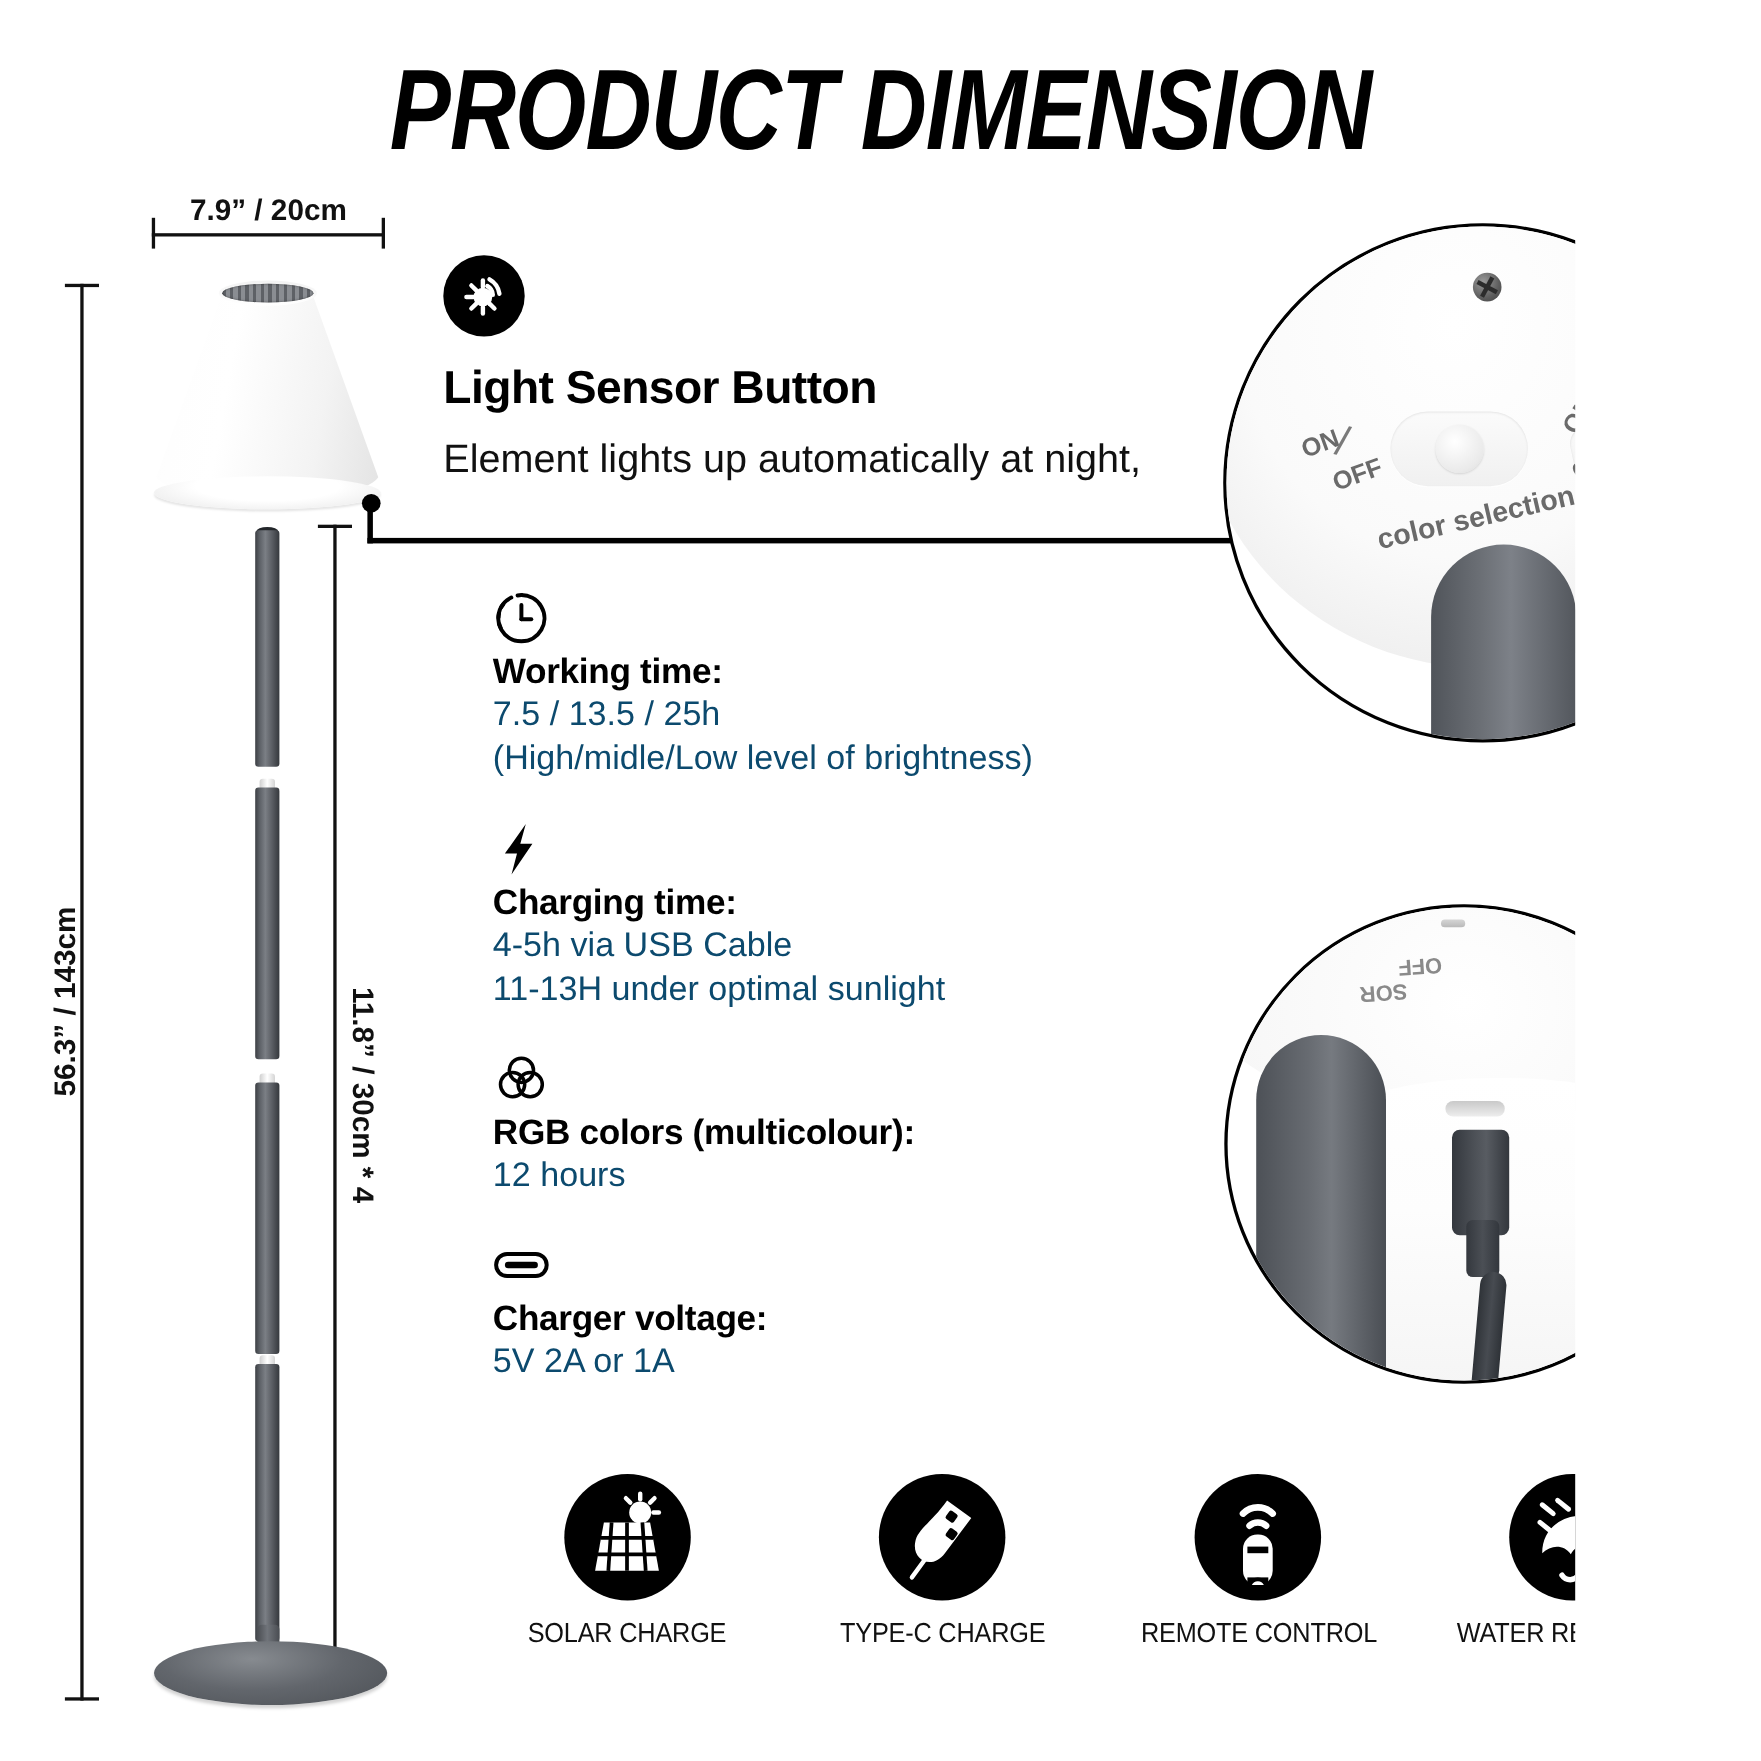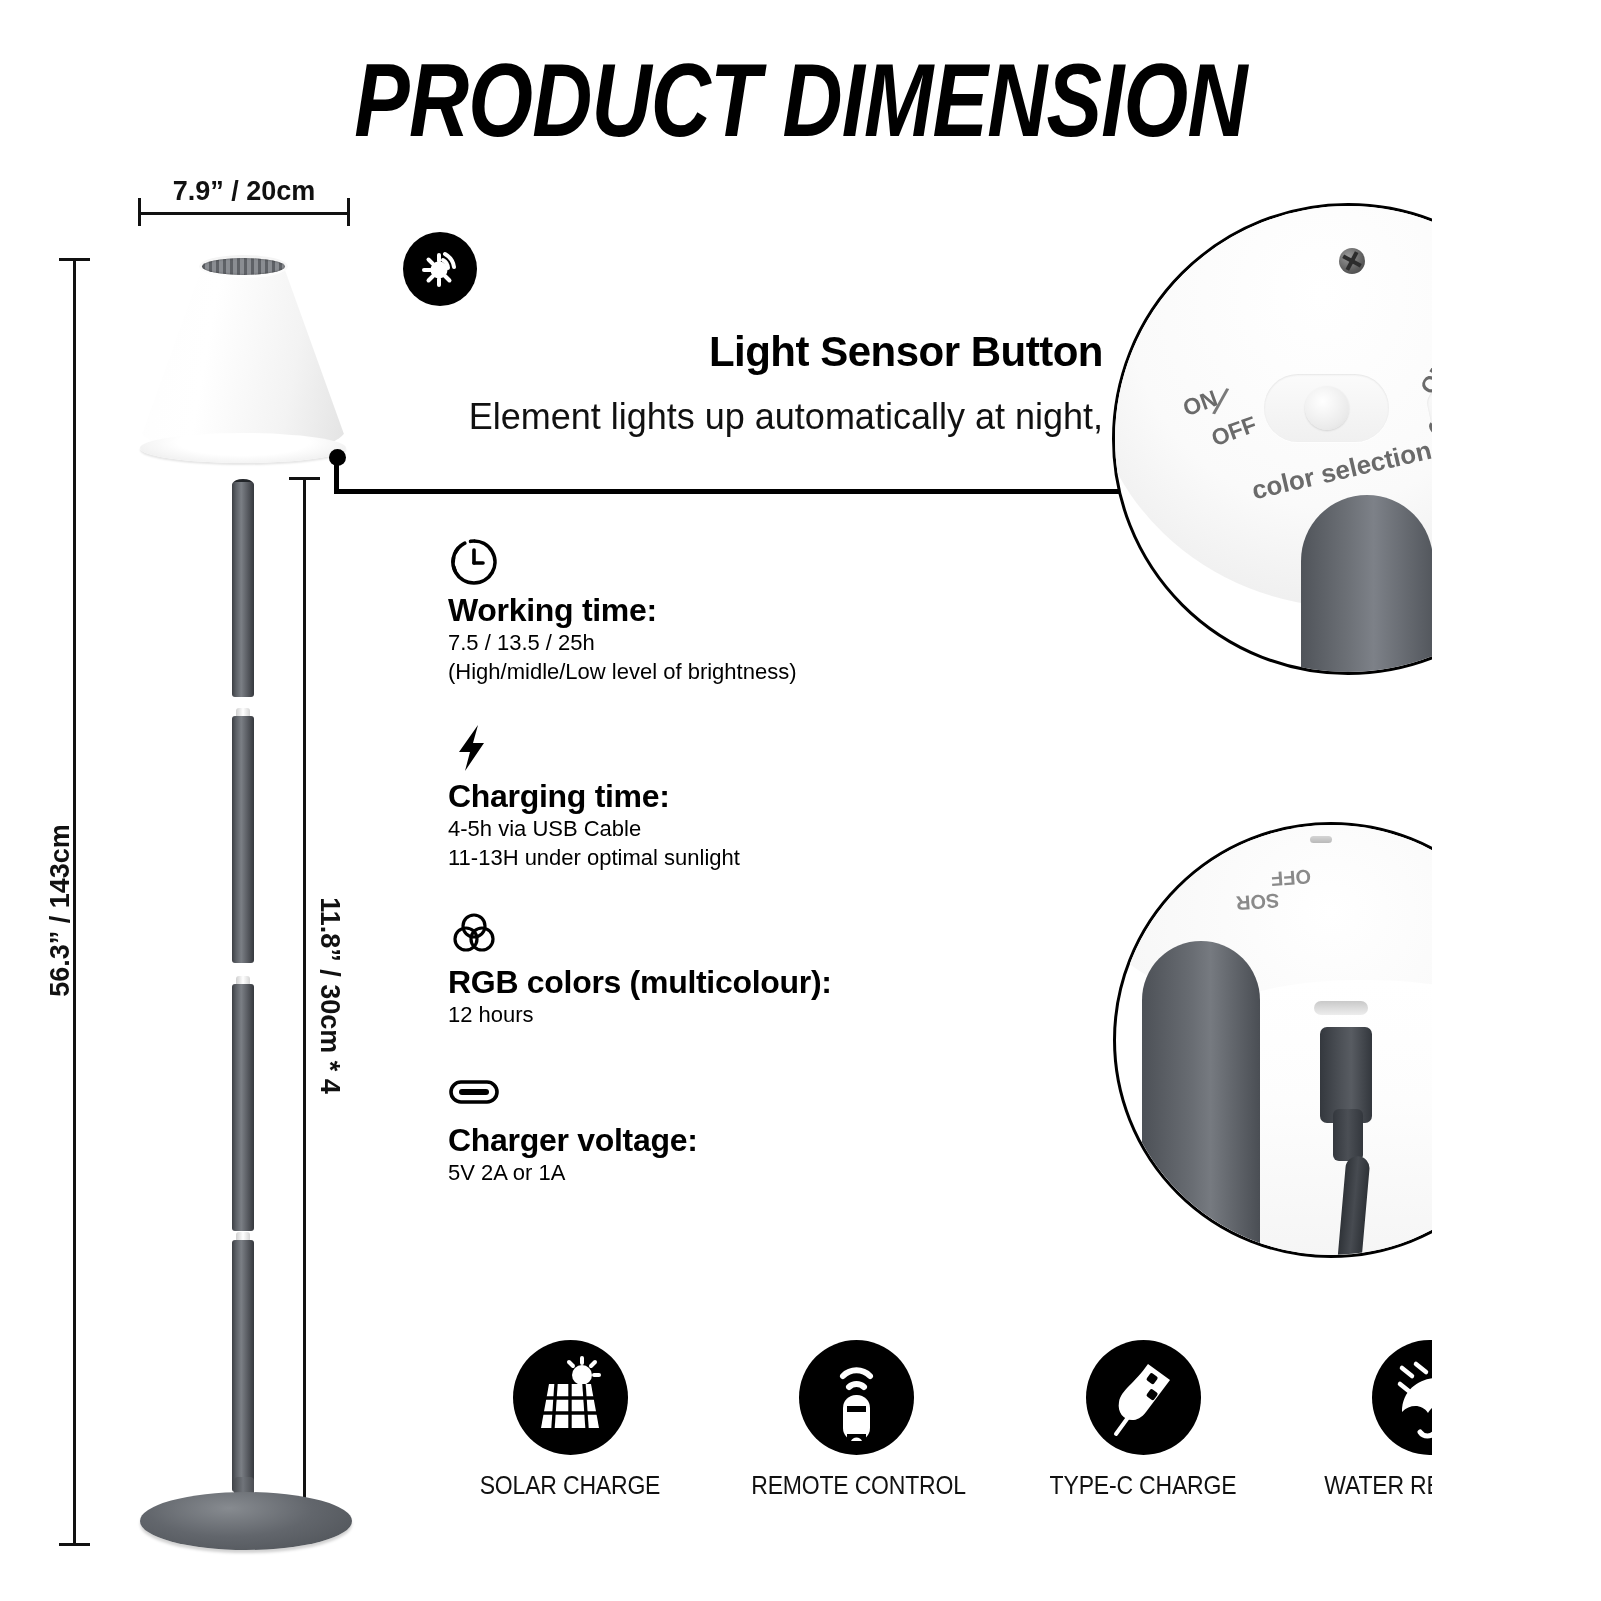--- a/index.html
+++ b/index.html
@@ -148,7 +148,7 @@
   .leader-h { position: absolute; left: 334px; top: 489px; height: 5px; width: 832px; background:#000; }
 
   
-  #callout { position: absolute; left: 403px; top: 232px; width: 700px; text-align: right; }
+  #callout { position: absolute; left: 403px; top: 232px; width: 700px; }
   .badge-icon {
     width: 74px; height: 74px; border-radius: 50%;
     background: #000; position: relative;

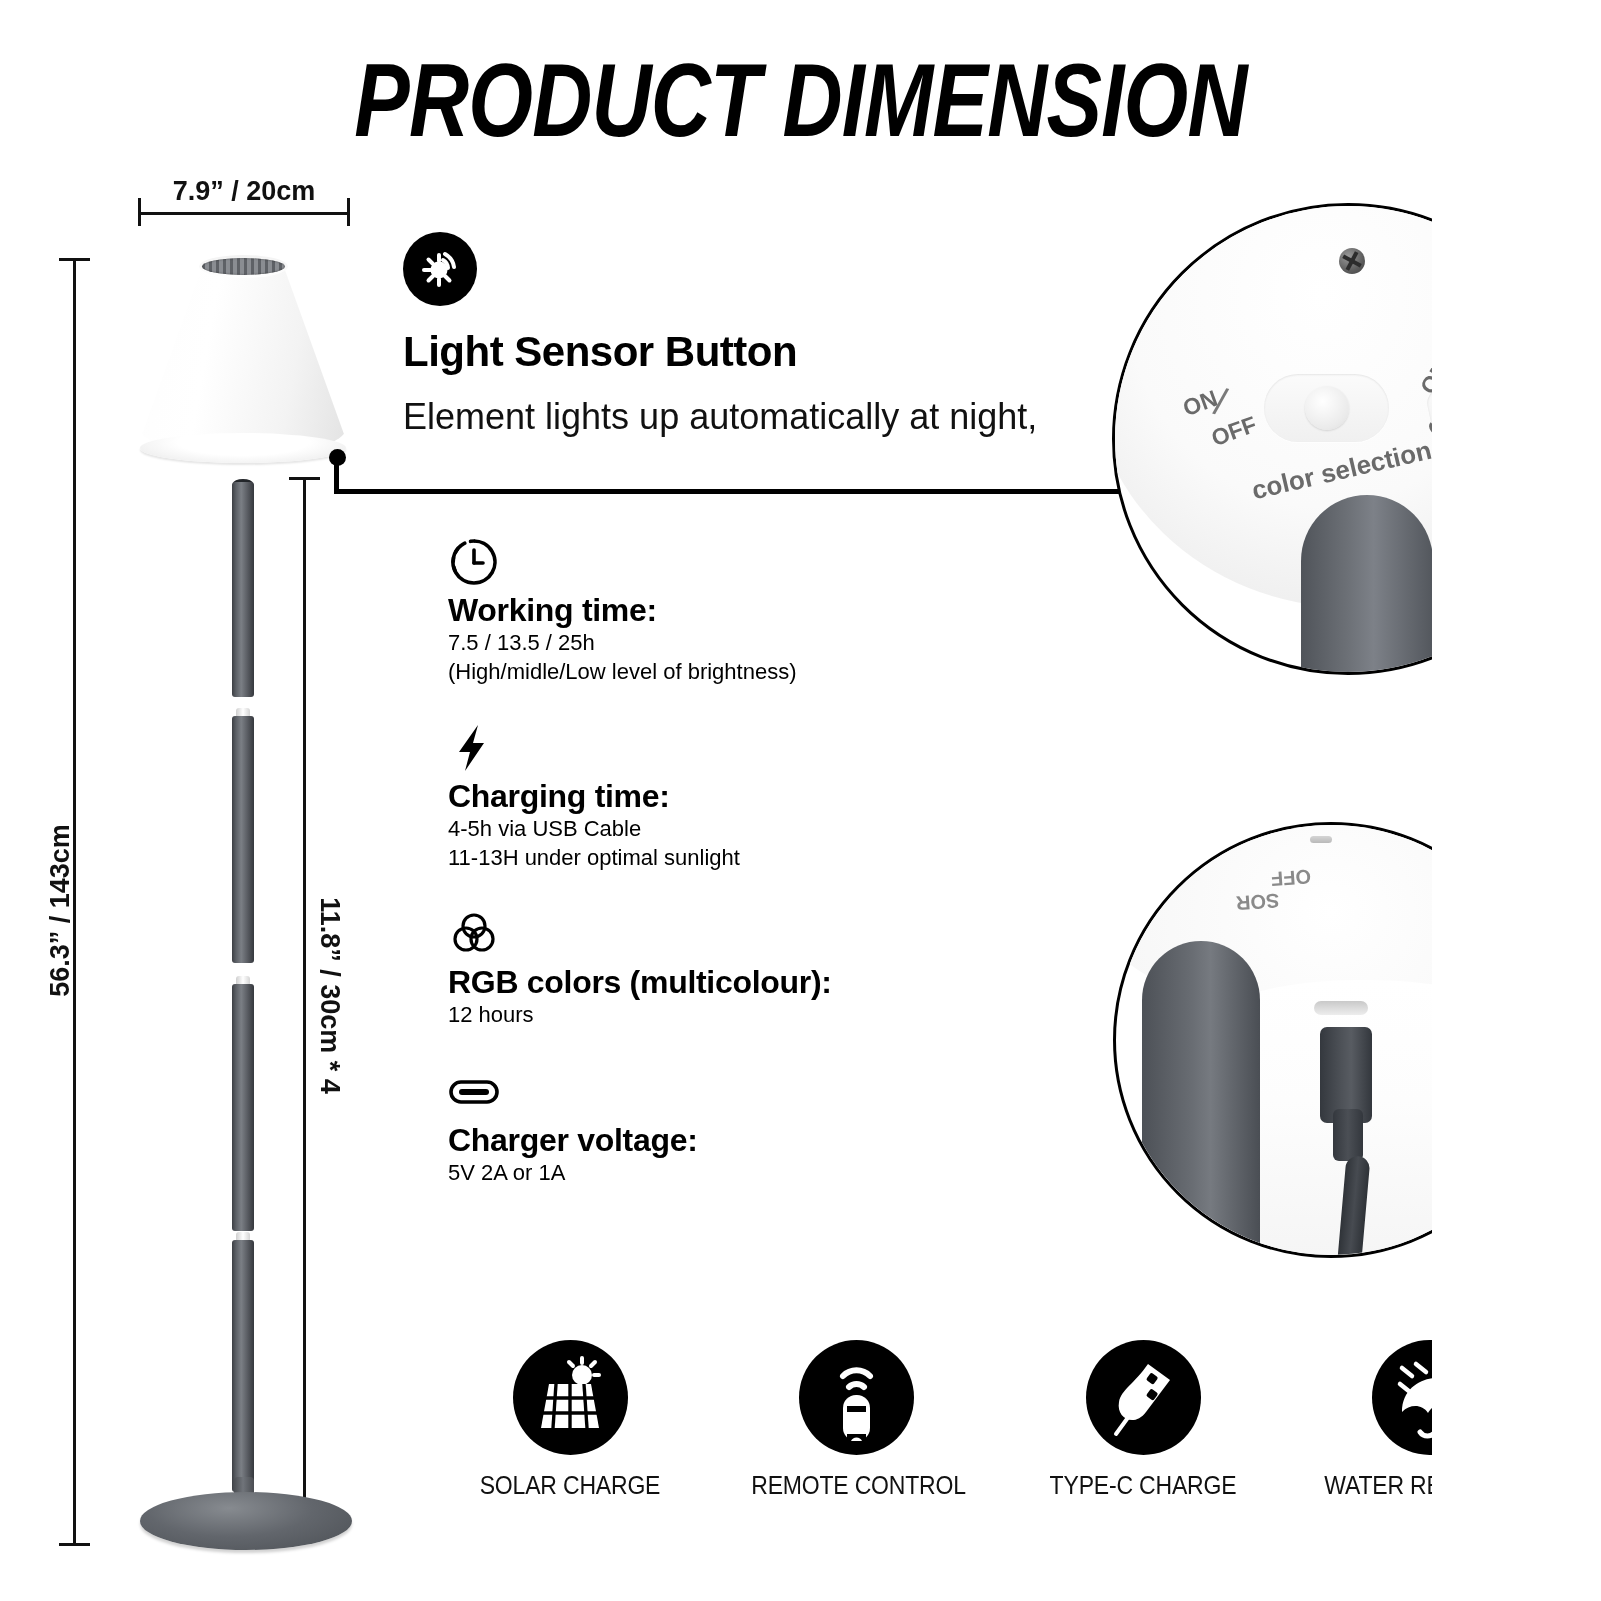--- a/index.html
+++ b/index.html
@@ -167,7 +167,7 @@
   .spec { margin-bottom: 36px; }
   .spec-icon { width: 52px; height: 52px; position: relative; margin-bottom: 4px; }
   .spec-title { font-size: 32px; font-weight: 800; color:#000; letter-spacing:-0.3px; }
-  .spec-text  { font-size: 22px; color:#000000; line-height: 1.30; white-space: nowrap; }
+  .spec-text  { font-size: 31px; color:#0c4a6e; line-height: 1.30; white-space: nowrap; }
 
   
   #features {

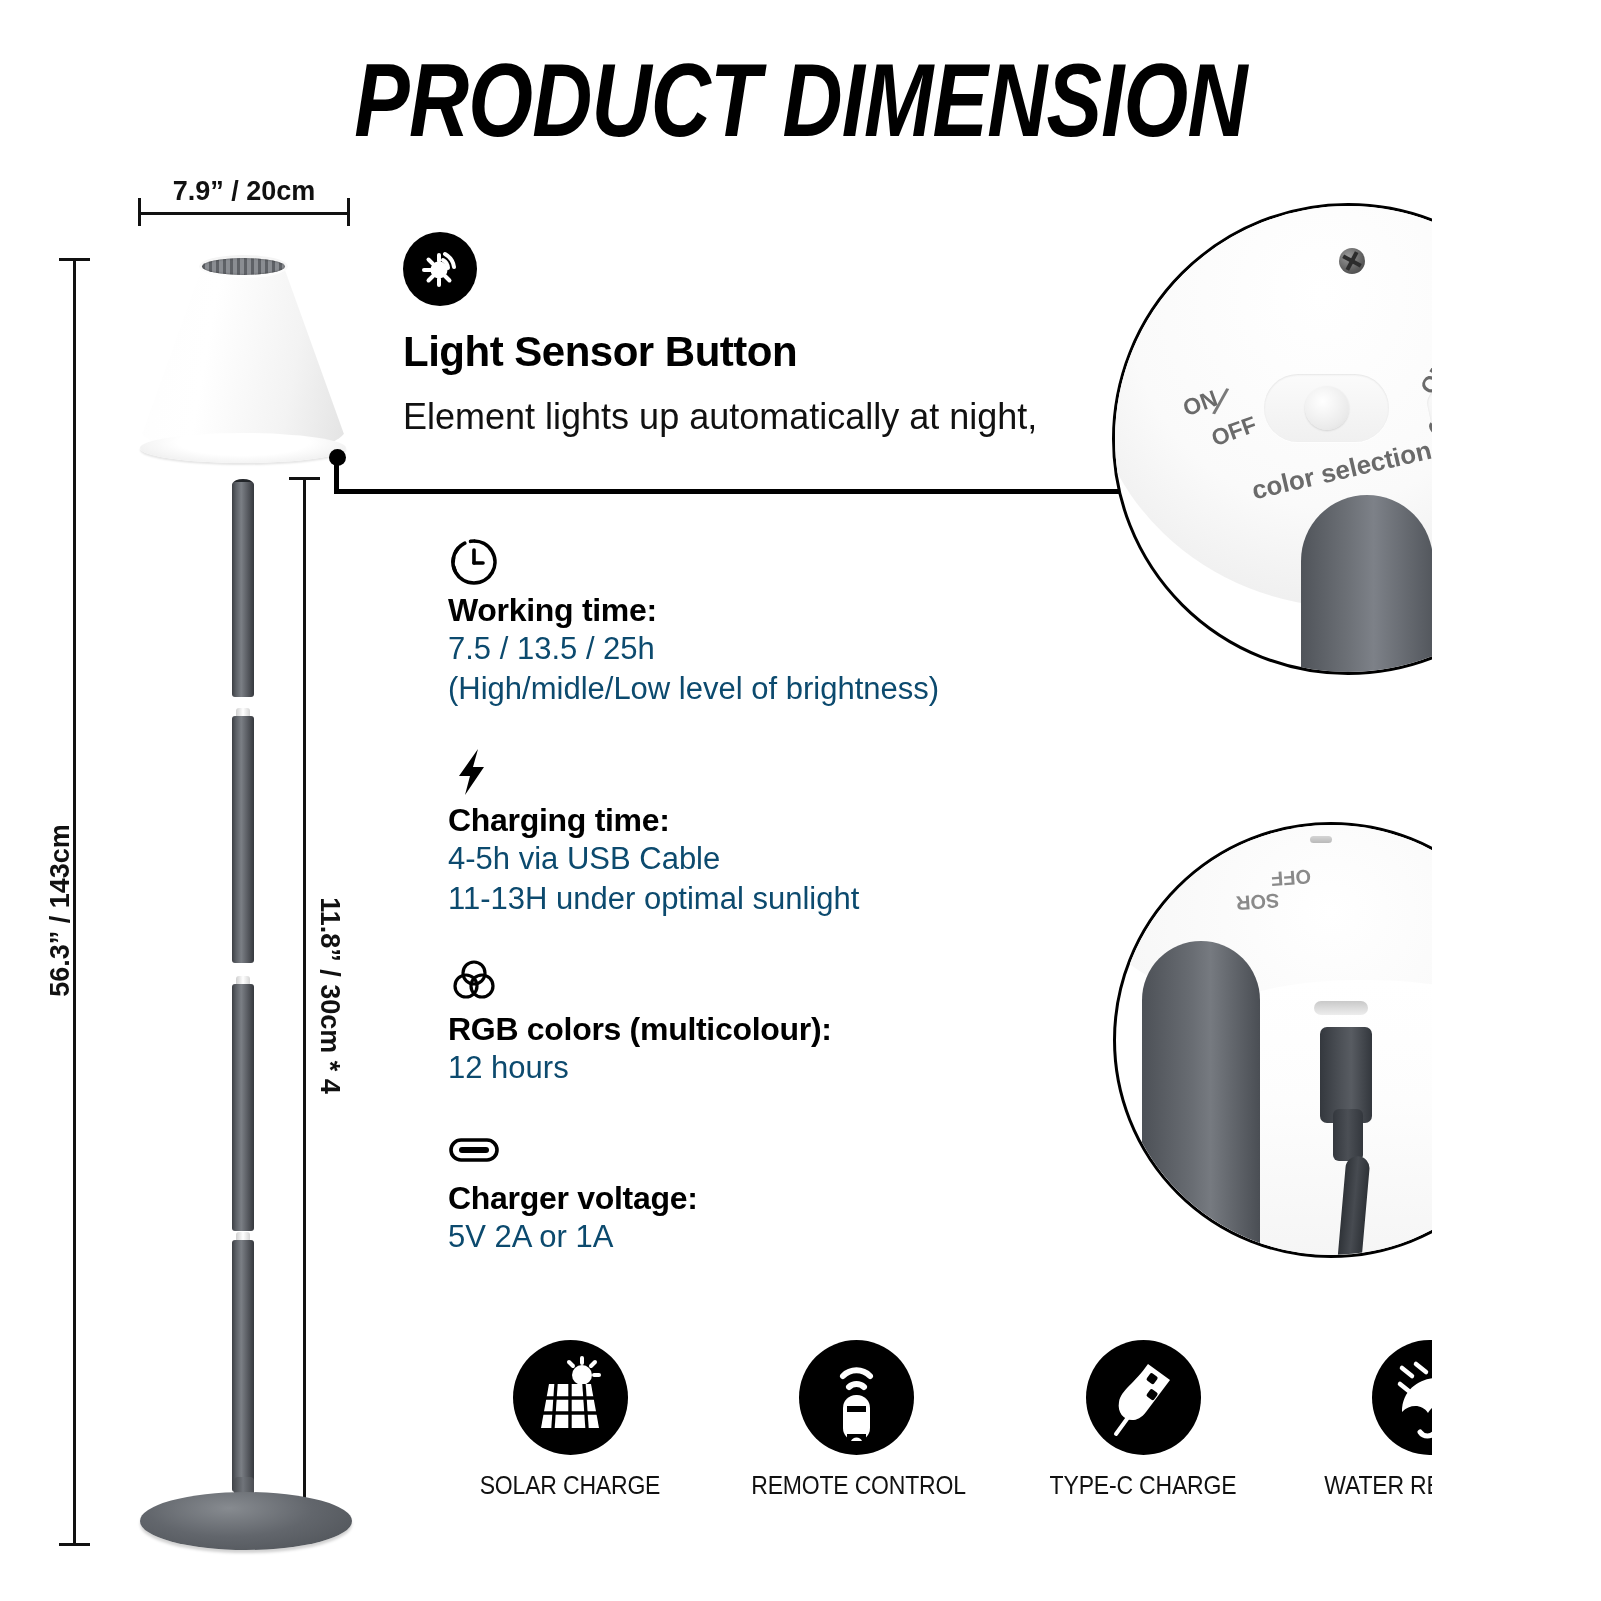--- a/index.html
+++ b/index.html
@@ -469,6 +469,22 @@
     <div class="feature">
       <div class="feature-circle">
         <svg width="115" height="115" viewBox="0 0 115 115" aria-hidden="true">
+          <g fill="#fff">
+            <path d="M62 24 L84 40 L60 72 C48 88 30 78 33 62 C35 50 48 44 62 24 Z"></path>
+            <line x1="46" y1="72" x2="30" y2="94" stroke="#fff" stroke-width="4" stroke-linecap="round"></line>
+          </g>
+          <g fill="#000">
+            <rect x="62" y="34" width="9" height="9" rx="2" transform="rotate(36 66 38)"></rect>
+            <rect x="62" y="50" width="9" height="9" rx="2" transform="rotate(36 66 54)"></rect>
+          </g>
+        </svg>
+      </div>
+      <div class="feature-label">TYPE-C CHARGE</div>
+    </div>
+
+    <div class="feature">
+      <div class="feature-circle">
+        <svg width="115" height="115" viewBox="0 0 115 115" aria-hidden="true">
           <g fill="none" stroke="#fff" stroke-width="6" stroke-linecap="round">
             <path d="M44 36 A 19 19 0 0 1 71 36"></path>
             <path d="M50 47 A 11 11 0 0 1 65 47"></path>
@@ -481,22 +497,6 @@
         </svg>
       </div>
       <div class="feature-label">REMOTE CONTROL</div>
-    </div>
-
-    <div class="feature">
-      <div class="feature-circle">
-        <svg width="115" height="115" viewBox="0 0 115 115" aria-hidden="true">
-          <g fill="#fff">
-            <path d="M62 24 L84 40 L60 72 C48 88 30 78 33 62 C35 50 48 44 62 24 Z"></path>
-            <line x1="46" y1="72" x2="30" y2="94" stroke="#fff" stroke-width="4" stroke-linecap="round"></line>
-          </g>
-          <g fill="#000">
-            <rect x="62" y="34" width="9" height="9" rx="2" transform="rotate(36 66 38)"></rect>
-            <rect x="62" y="50" width="9" height="9" rx="2" transform="rotate(36 66 54)"></rect>
-          </g>
-        </svg>
-      </div>
-      <div class="feature-label">TYPE-C CHARGE</div>
     </div>
 
     <div class="feature">

